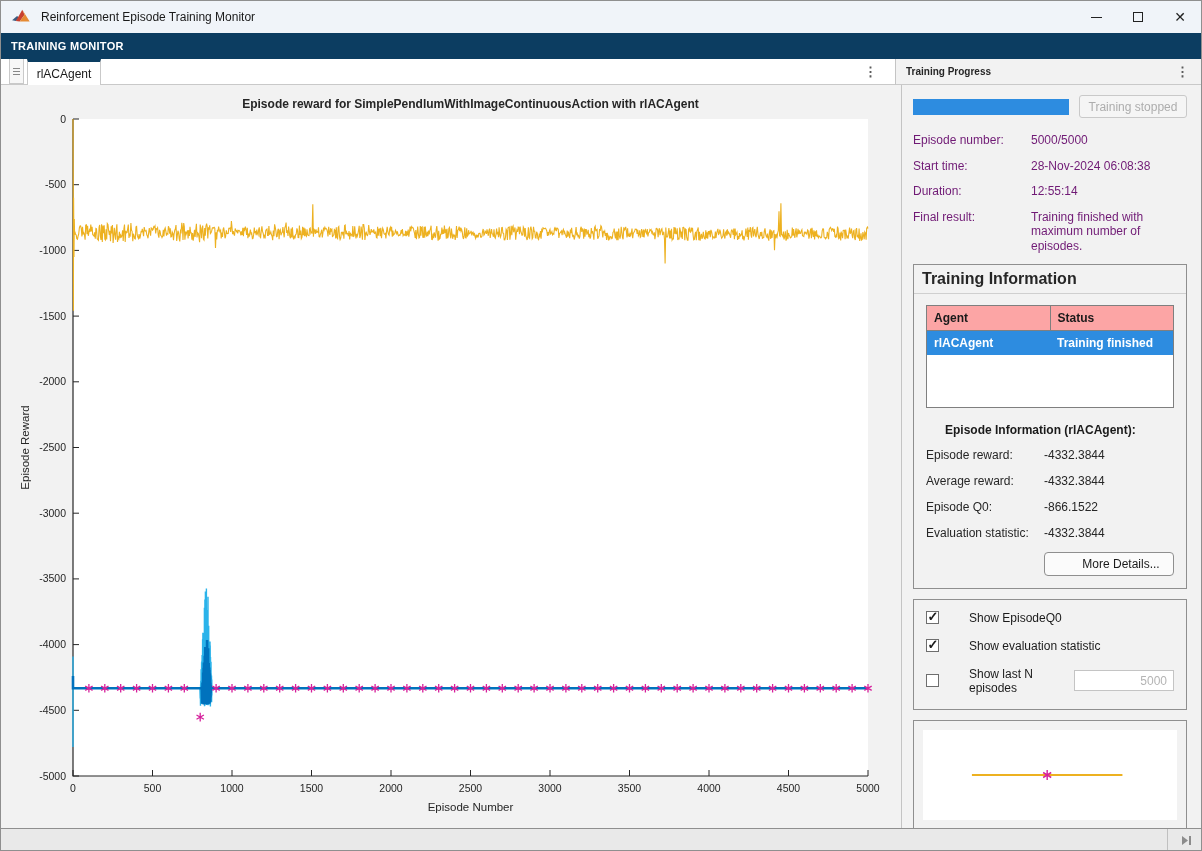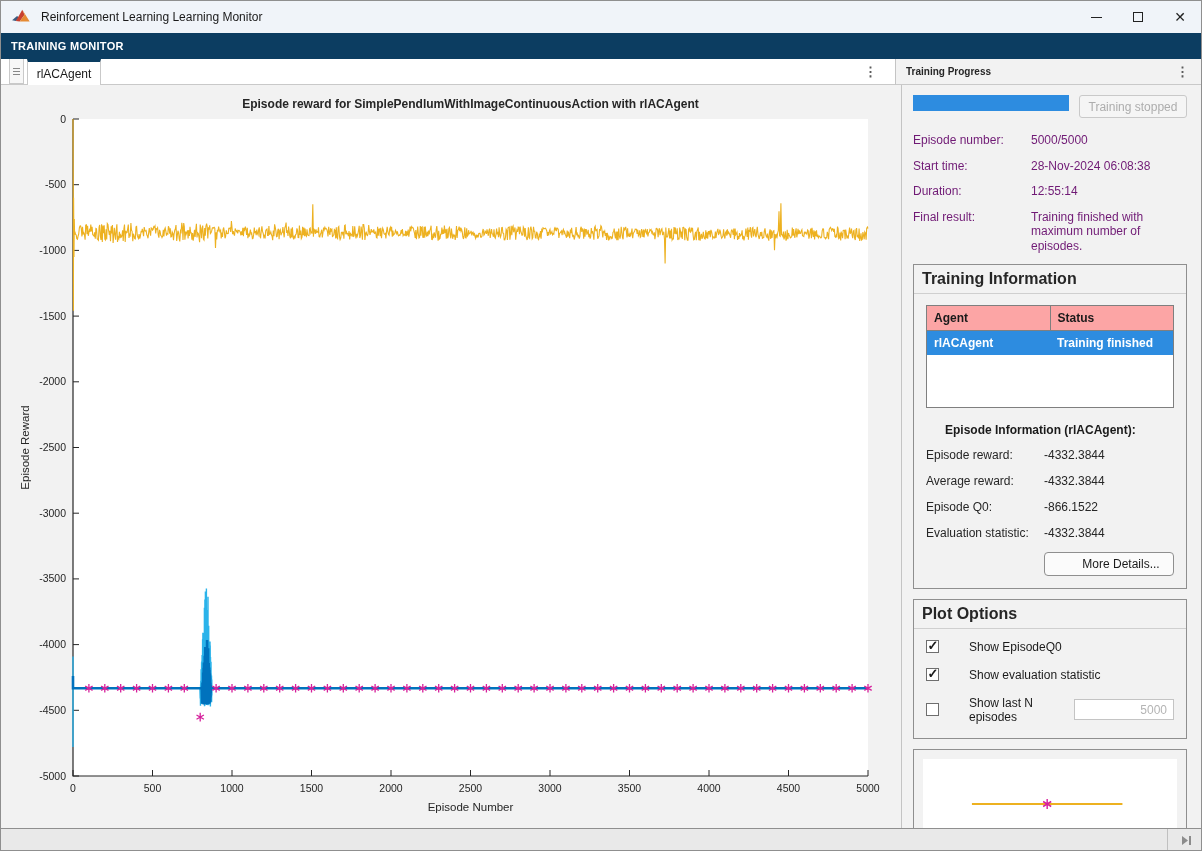--- a/index.html
+++ b/index.html
@@ -96,7 +96,7 @@
       <polygon points="5.2,14.5 12.3,2 14.8,7.5 9.4,15" fill="#c8402f"></polygon>
       <polygon points="14.8,7.5 12.3,2 20.5,15 9.4,15" fill="#e58a33"></polygon>
     </svg>
-    <span class="tb-title">Reinforcement Learning Learning Monitor</span>
+    <span class="tb-title">Reinforcement Episode Training Monitor</span>
     <div class="tb-spacer"></div>
     <div class="win-btn">
         <span class="min-glyph"></span>

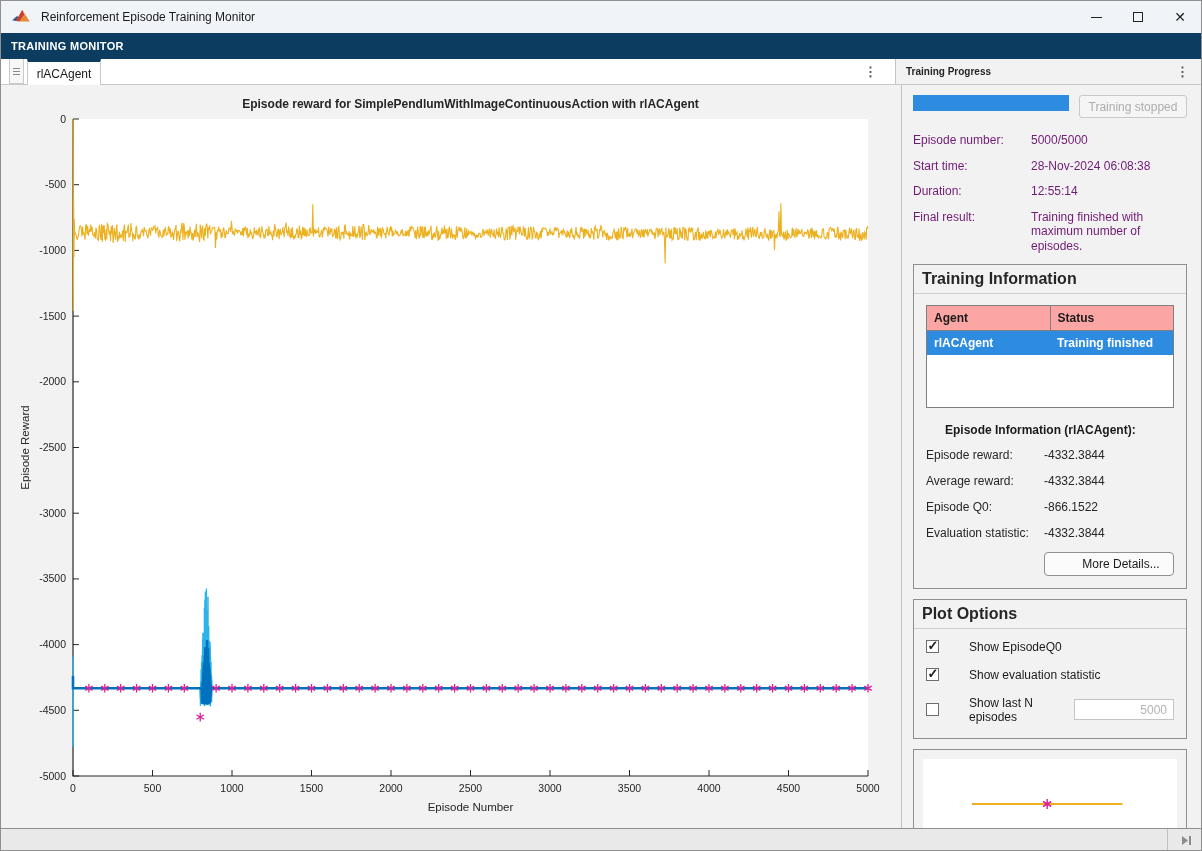--- a/index.html
+++ b/index.html
@@ -43,7 +43,7 @@
 
   
   .panel { width:294px; height:743px; background:#f2f2f2; padding:10px 10px 0 10px; overflow:hidden; }
-  .prog-row { display:flex; }
+  .prog-row { display:flex; align-items:center; }
   .prog-track { flex:1; height:16px; background:#e6e6e6; position:relative; }
   .prog-fill { position:absolute; left:0; top:0; bottom:0; background:#2d8ce0; }
   .stop-btn { margin-left:10px; width:108px; height:23px; background:#f5f5f5; border:1px solid #c9c9c9; border-radius:3px; color:#adadad; font-size:12px; display:flex; align-items:center; justify-content:center; }

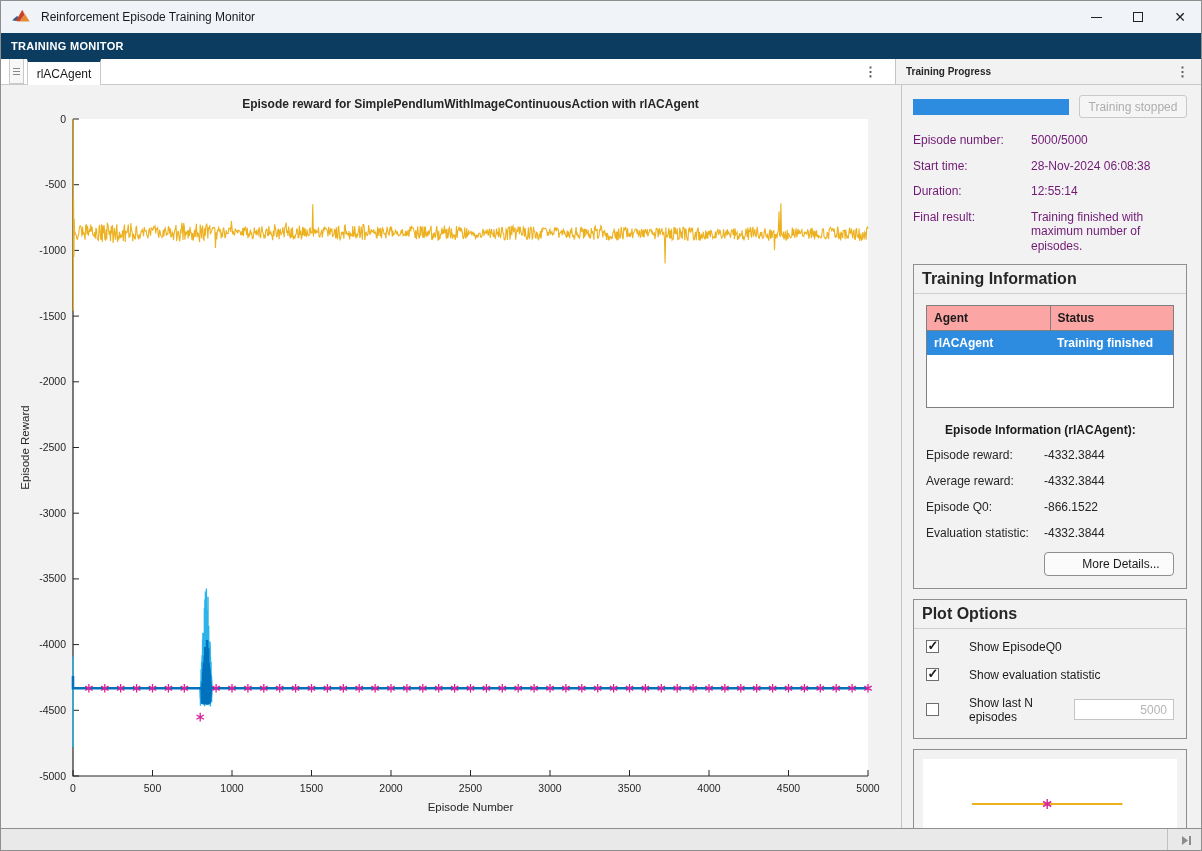--- a/index.html
+++ b/index.html
@@ -320,7 +320,6 @@
       </div>
 
       <div class="gbox">
-        <div class="gtitle">Plot Options</div>
         <div class="gcontent">
           <div class="ckrow">
             <span class="ckbox checked"></span>

